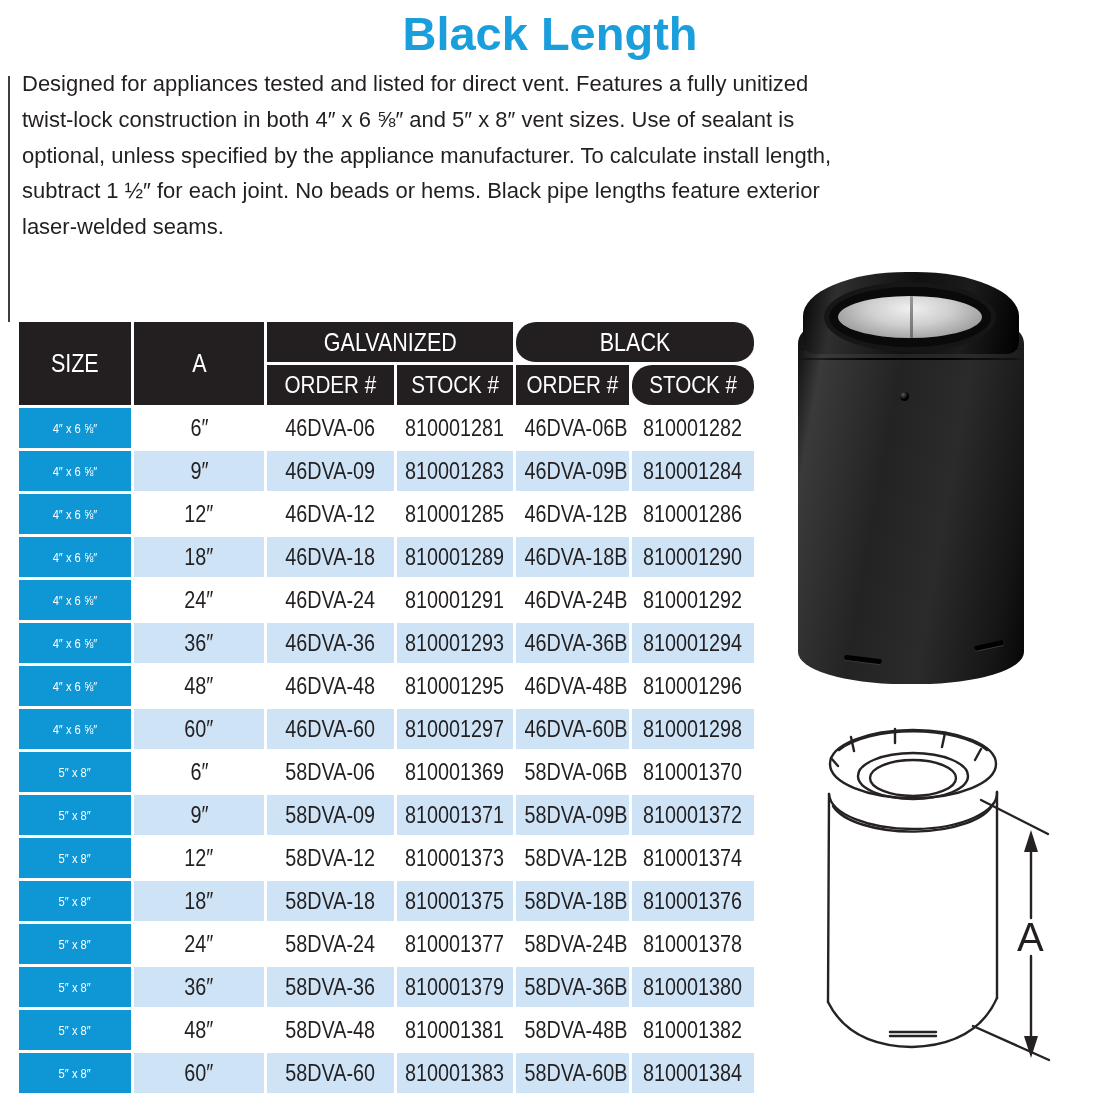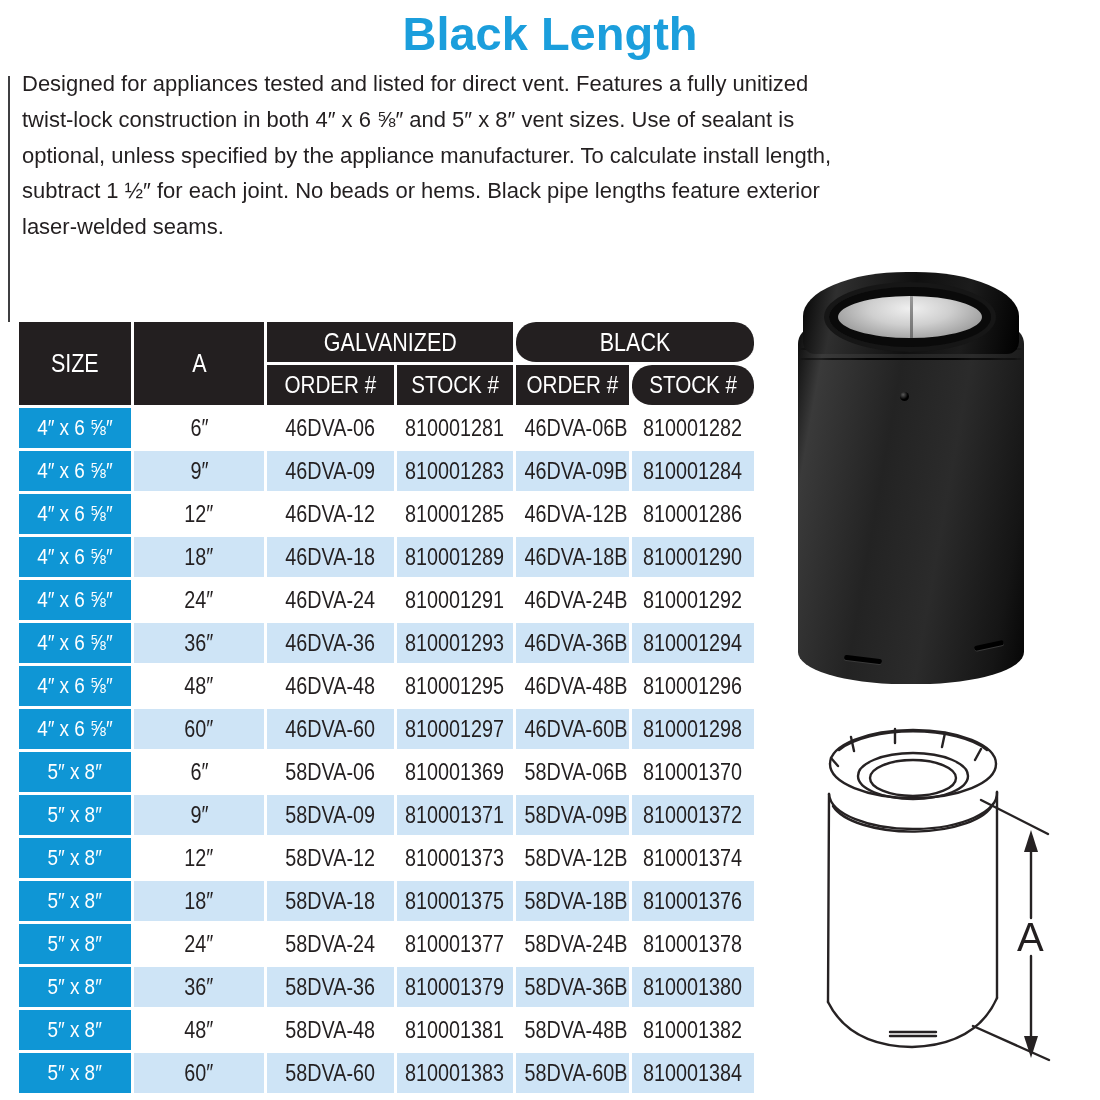--- a/index.html
+++ b/index.html
@@ -32,7 +32,7 @@
   tbody td:last-child{border-right:none;}
   tbody tr:last-child td{border-bottom:none;}
   tbody tr:nth-child(even) td{background:#cee4f6;}
-  tbody td.size{background:#0f96d5;color:#ffffff;font-size:22px;}
+  tbody td.size{background:#0f96d5;color:#ffffff;font-size:13px;}
   tbody tr:nth-child(even) td.size{background:#0f96d5;}
   .cond{display:inline-block;transform:scaleX(0.86);transform-origin:50% 50%;}
 

